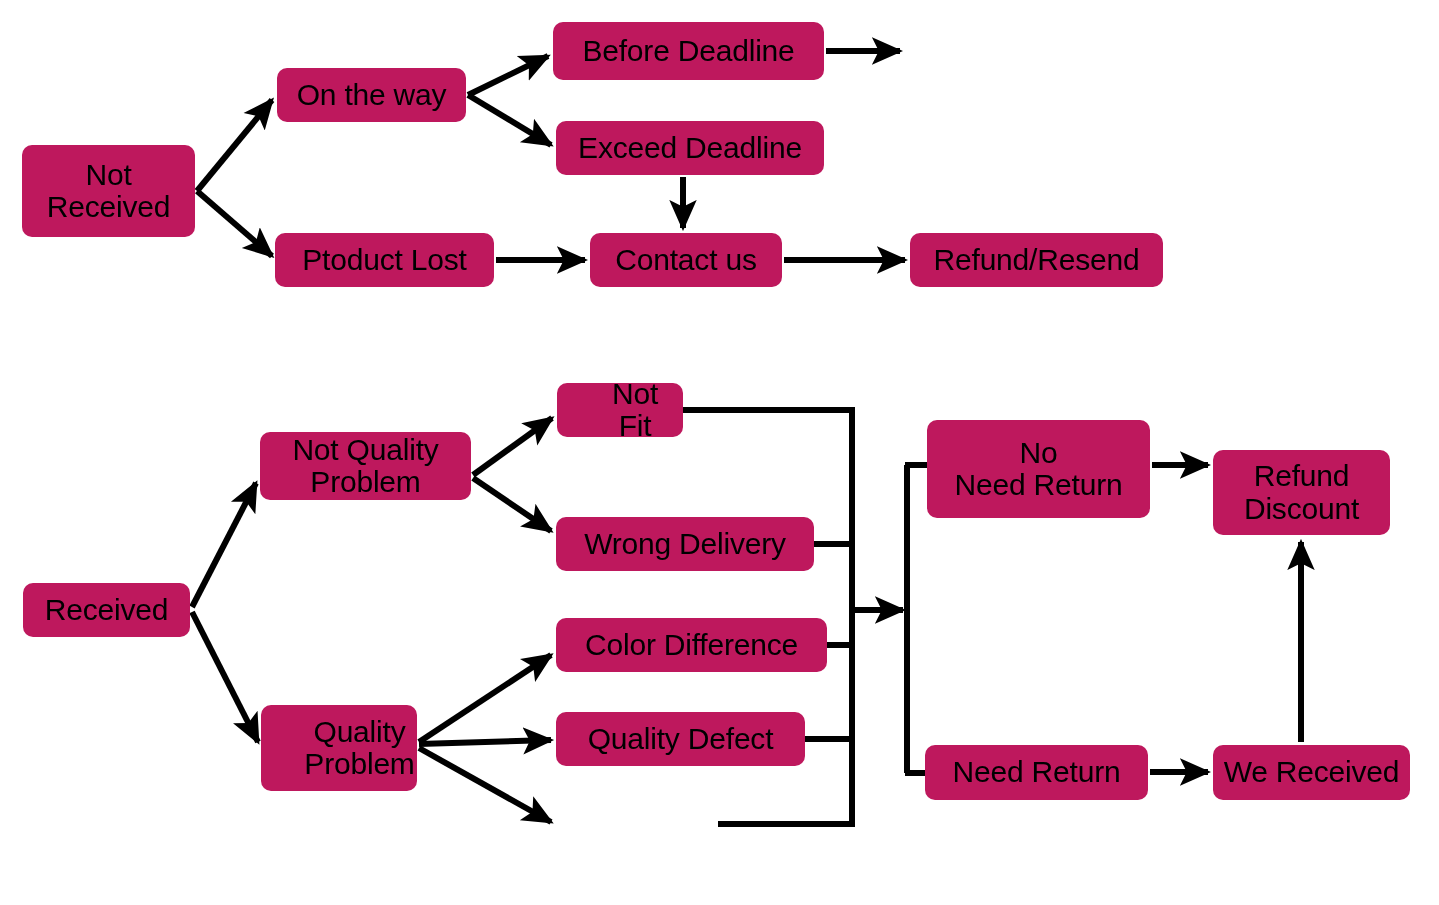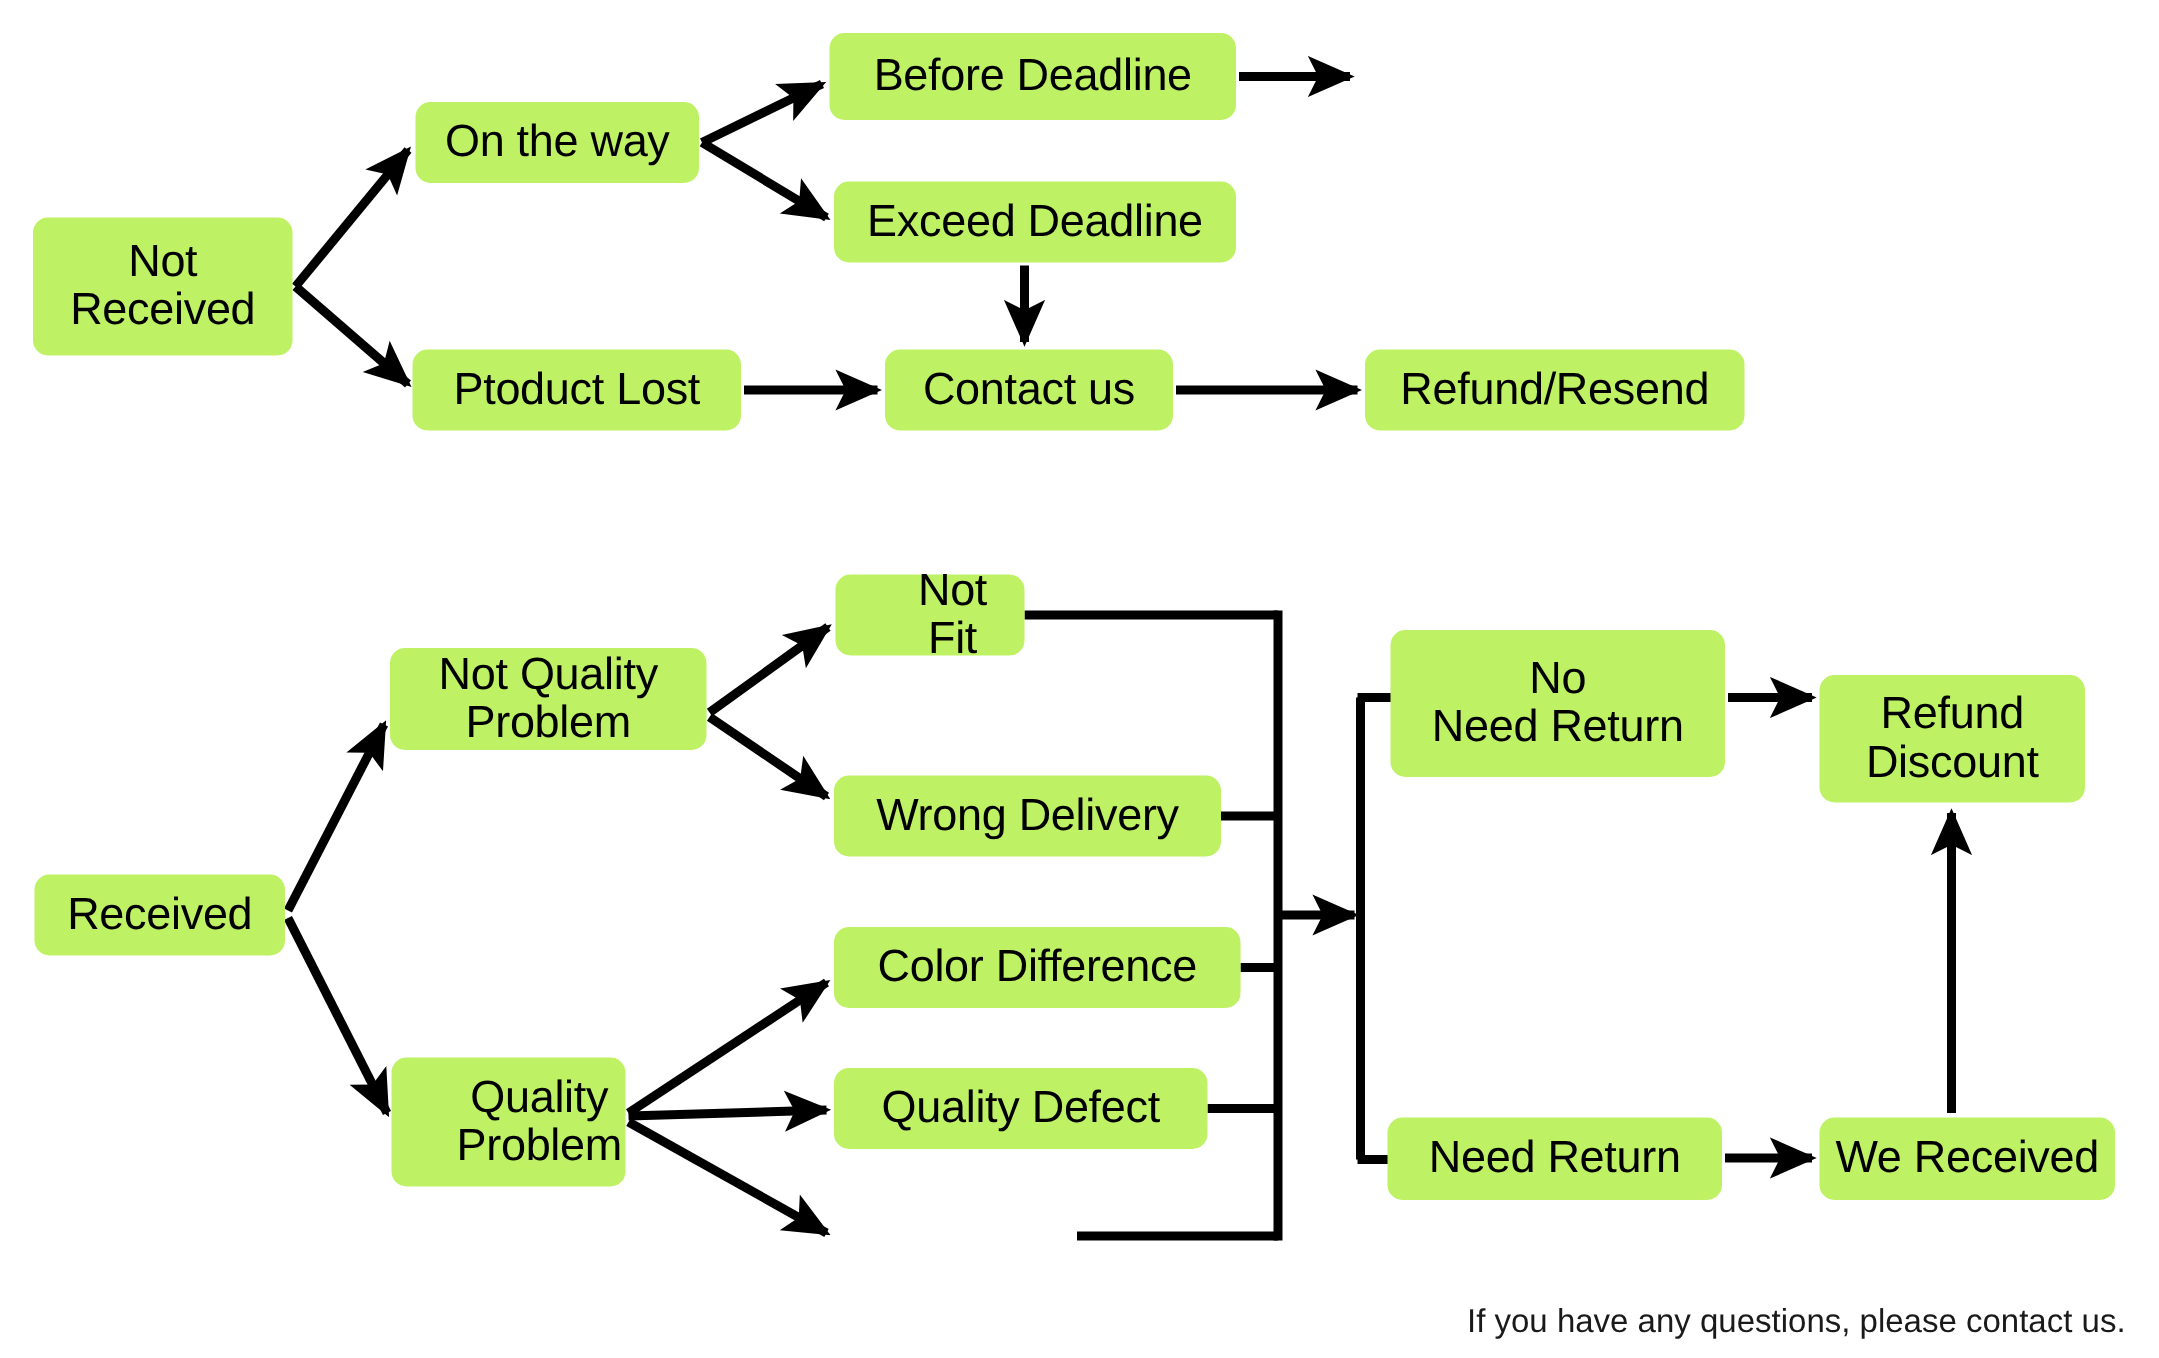--- a/index.html
+++ b/index.html
@@ -26,7 +26,7 @@
   .node {
     position: absolute;
     box-sizing: border-box;
-    background: #bef264;
+    background: #be185d;
     border-radius: 10px;
     display: flex;
     align-items: center;

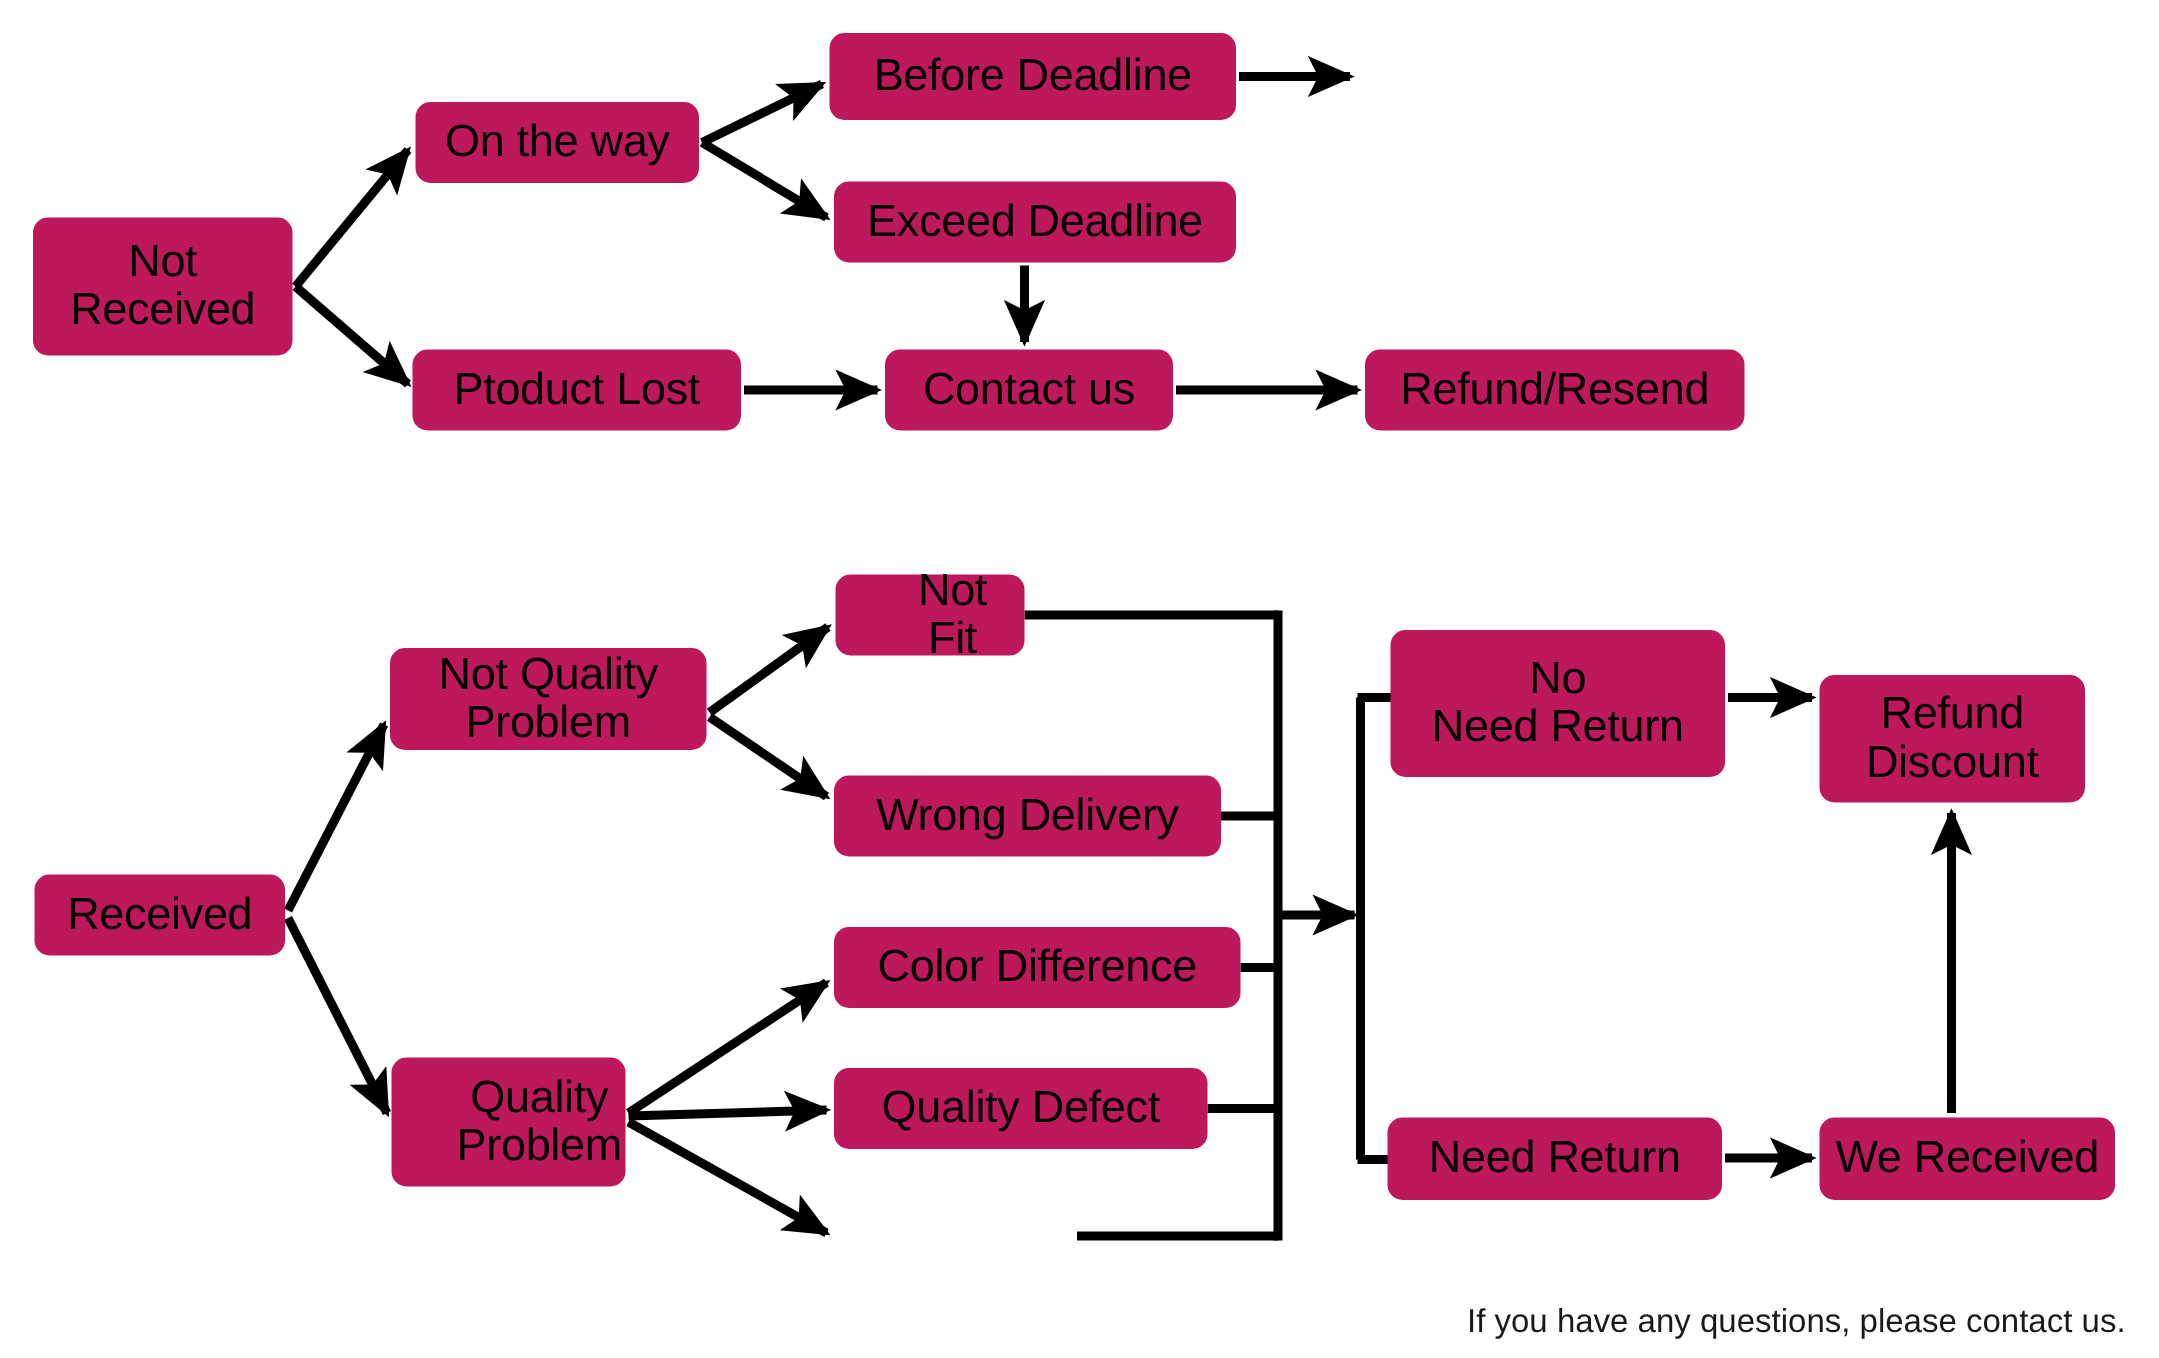--- a/index.html
+++ b/index.html
@@ -153,7 +153,6 @@
 
   <div class="node" style="left:1213px; top:745px; width:197px; height:55px;">We Received</div>
 
-  <div class="footer-note" style="left:978px; top:868px;">If you have any questions, please contact us.</div>
 
 </div>
 

